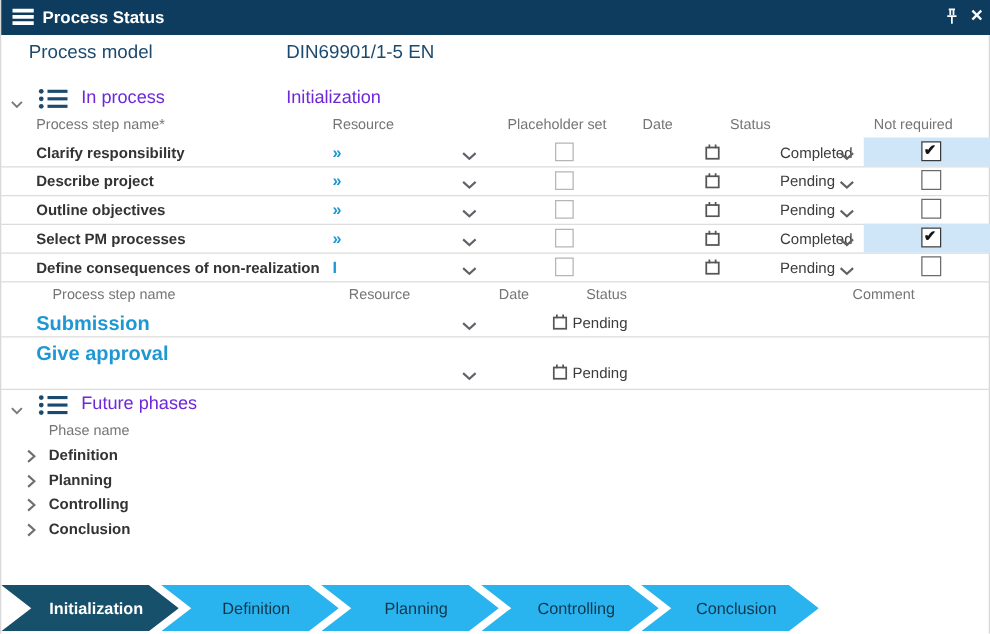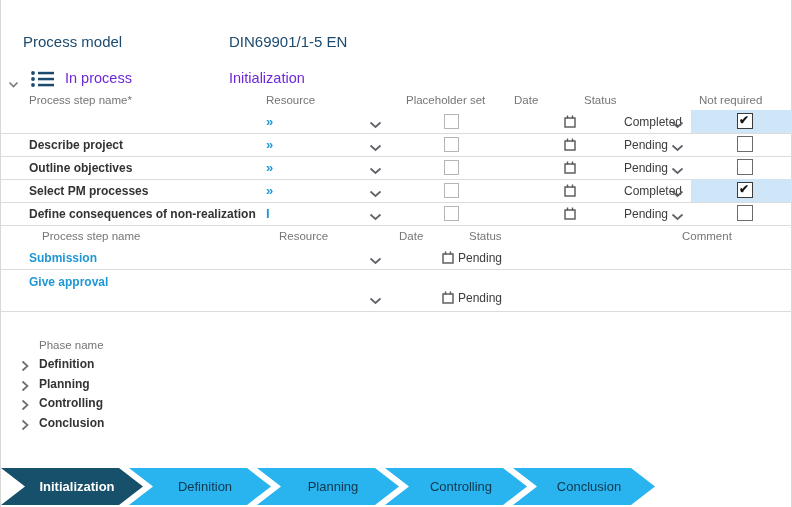--- a/index.html
+++ b/index.html
@@ -68,6 +68,20 @@
 
 <div class="frame">
 
+  <div class="titlebar">
+    <span class="burger">
+        <i></i>
+        <i></i>
+        <i></i>
+      </span>
+    <span class="wtitle">Process Status</span>
+    <span class="pin">
+      <svg width="15" height="15" viewBox="0 0 15 15">
+          <path d="M5 1.5 H10 M6.2 1.5 V6 M8.8 1.5 V6 M3.8 6.8 H11.2 M7.5 6.8 V13" stroke="#fff" stroke-width="1.4" fill="none"></path>
+        </svg>
+    </span>
+    <span class="xclose">✕</span>
+  </div>
 
   <div class="modelrow">
     <span class="m-label">Process model</span>

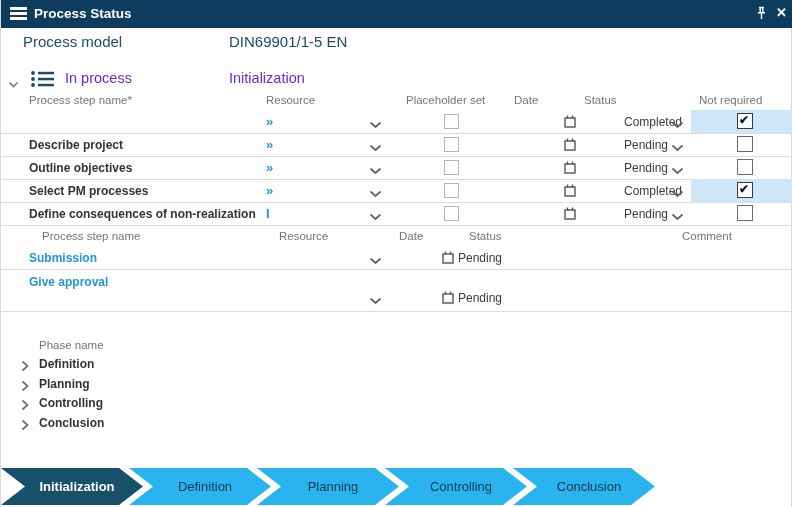--- a/index.html
+++ b/index.html
@@ -119,6 +119,7 @@
 
   <div class="trow" style="top:110px;">
     <span class="nr-cell checked"></span>
+    <span class="t-name">Clarify responsibility</span>
     <span class="t-res">»</span>
     <span class="t-chev"><svg width="13" height="8" viewBox="0 0 13 8">
           <path d="M1.5 1.5 L6.5 6 L11.5 1.5" stroke="#5f6368" stroke-width="1.7" fill="none"></path>

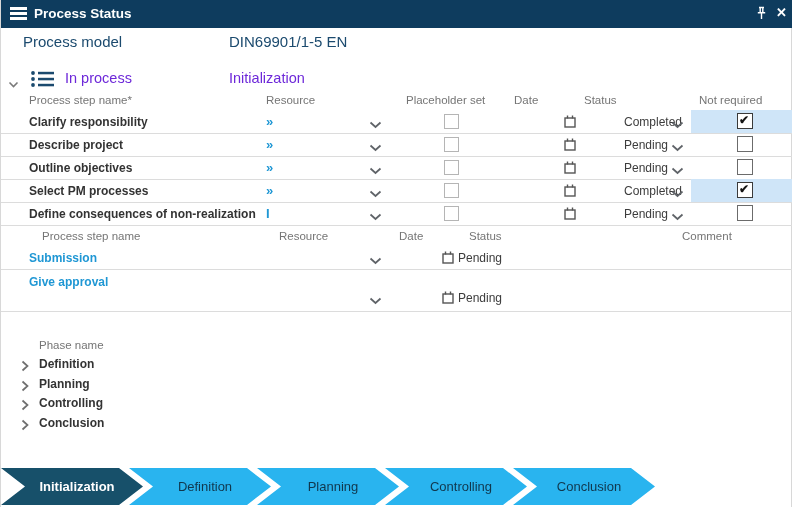--- a/index.html
+++ b/index.html
@@ -46,7 +46,7 @@
   .nr-cell{position:absolute;left:690px;top:0;width:102px;height:100%;}
   .nr-cell.checked{background:#cfe5f8;}
   
-  .m-link{position:absolute;left:28px;top:5px;color:#1f97d4;font-weight:700;font-size:12px;cursor:pointer;}
+  .m-link{position:absolute;left:28px;top:5px;color:#1f97d4;font-weight:700;font-size:16px;cursor:pointer;}
   .ms-ico{position:absolute;left:441px;top:5px;cursor:pointer;}
   .ms-txt{position:absolute;left:457px;top:5px;color:#3c3c3c;font-size:12px;}
   .row-tall .m-link{top:6px}.row-tall .t-chev{top:25px}.row-tall .ms-ico{top:22px}.row-tall .ms-txt{top:22px}

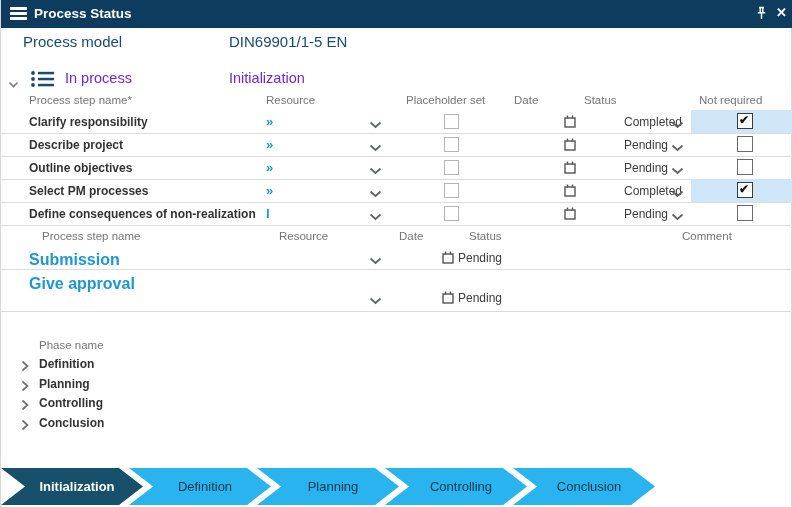--- a/index.html
+++ b/index.html
@@ -251,6 +251,24 @@
     <span class="ms-txt">Pending</span>
   </div>
 
+  <div class="sechead" style="top:313px;">
+    <span class="sec-caret">
+      <svg width="11" height="8" viewBox="0 0 11 8">
+          <path d="M1.5 1.5 L5.5 5.5 L9.5 1.5" stroke="#7a7a7a" stroke-width="1.6" fill="none"></path>
+        </svg>
+    </span>
+    <span class="sec-icon">
+      <svg width="26" height="20" viewBox="0 0 26 20">
+        <circle cx="4" cy="4" r="1.9" fill="#1b4a6e"></circle>
+          <circle cx="4" cy="10" r="1.9" fill="#1b4a6e"></circle>
+          <circle cx="4" cy="16" r="1.9" fill="#1b4a6e"></circle>
+        <rect x="9" y="2.8" width="16" height="2.5" fill="#1b4a6e"></rect>
+          <rect x="9" y="8.8" width="16" height="2.5" fill="#1b4a6e"></rect>
+          <rect x="9" y="14.8" width="16" height="2.5" fill="#1b4a6e"></rect>
+      </svg>
+    </span>
+    <span class="sec-title">Future phases</span>
+  </div>
 
   <div class="phead" style="top:339px;">Phase name</div>
 

